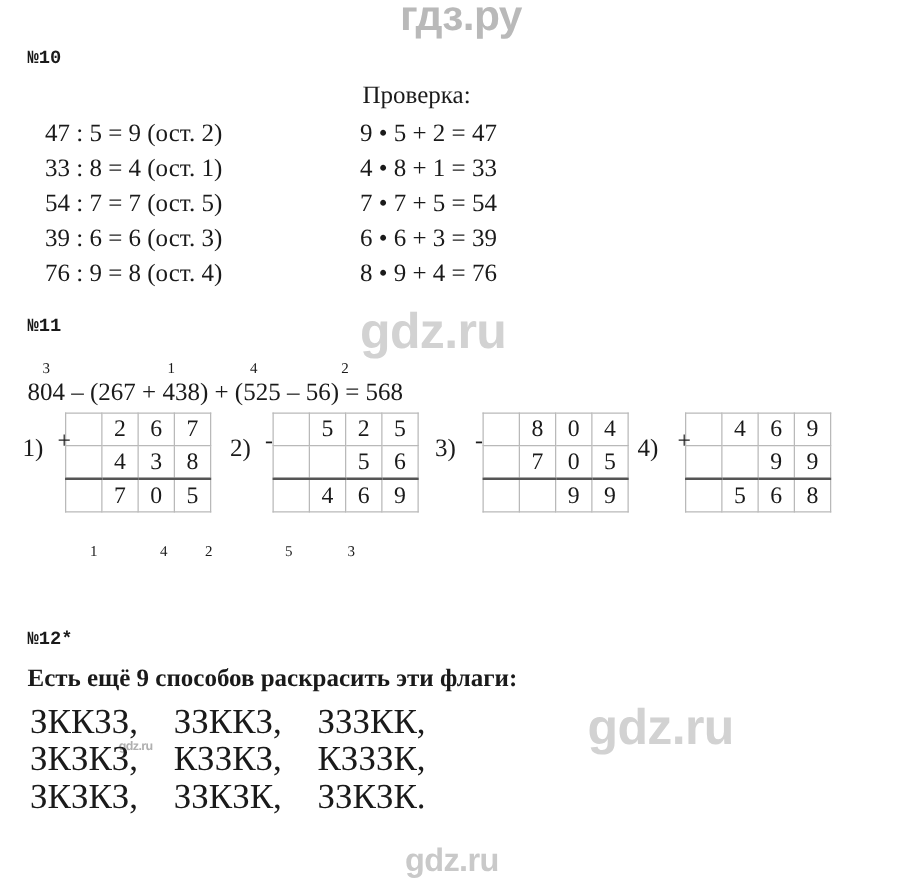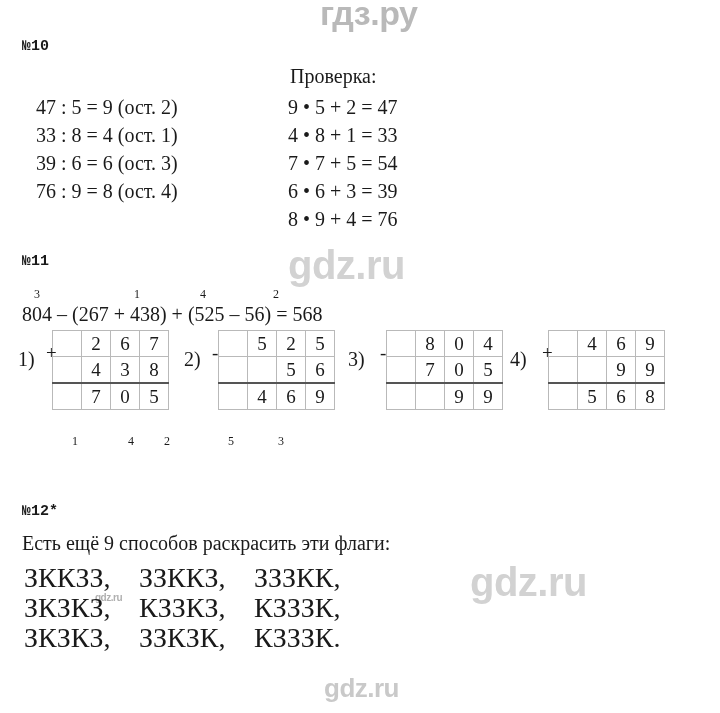--- a/index.html
+++ b/index.html
@@ -186,6 +186,7 @@
   <div class="col-left">
     <div class="eq-line">47 : 5 = 9 (ост. 2)</div>
     <div class="eq-line">33 : 8 = 4 (ост. 1)</div>
+    <div class="eq-line">54 : 7 = 7 (ост. 5)</div>
     <div class="eq-line">39 : 6 = 6 (ост. 3)</div>
     <div class="eq-line">76 : 9 = 8 (ост. 4)</div>
   </div>

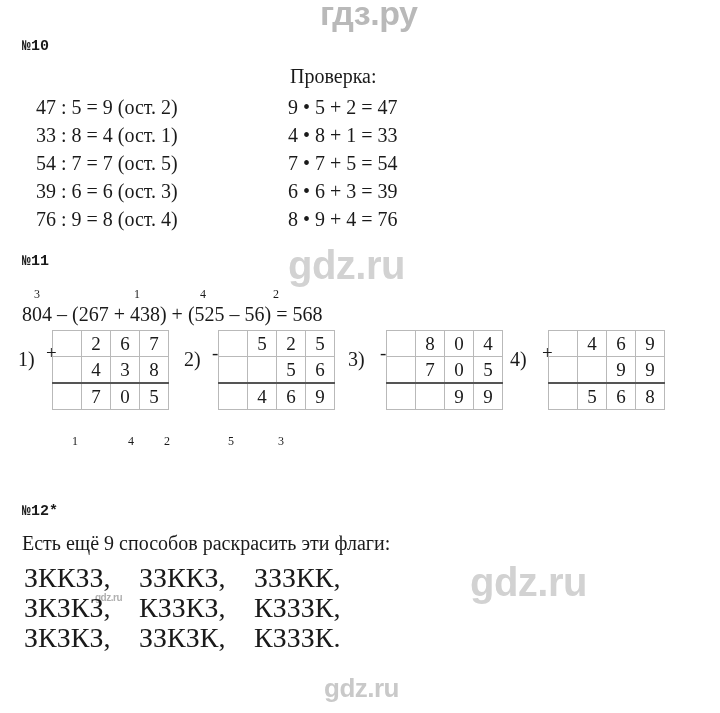--- a/index.html
+++ b/index.html
@@ -156,6 +156,7 @@
     top: 532px;
     left: 22px;
     font-size: 20px;
+    font-weight: bold;
   }
   .flags {
     position: absolute;

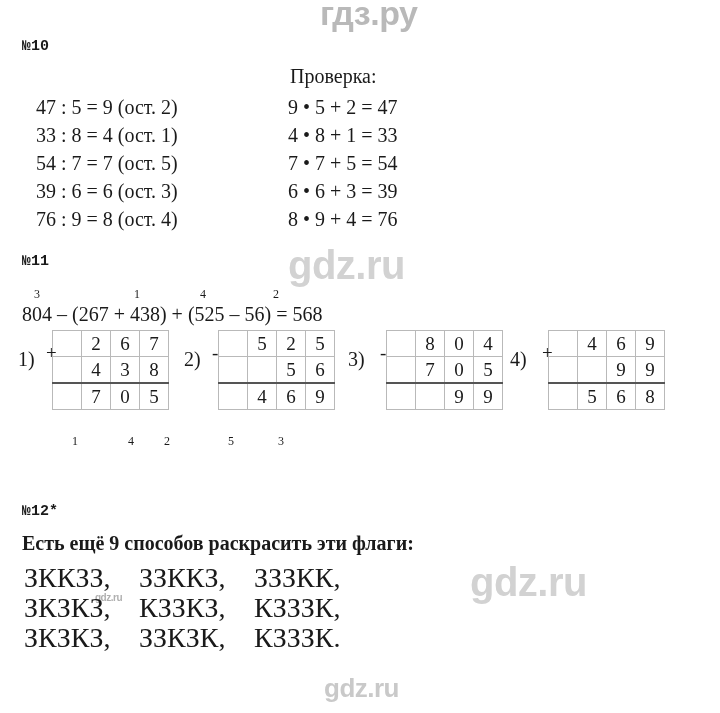--- a/index.html
+++ b/index.html
@@ -341,7 +341,7 @@
     <div>
       <span class="cell">ЗКЗКЗ,</span>
       <span class="cell">ЗЗКЗК,</span>
-      <span class="cell">КЗЗЗК.</span>
+      <span class="cell">ЗЗКЗК.</span>
     </div>
   </div>
 

